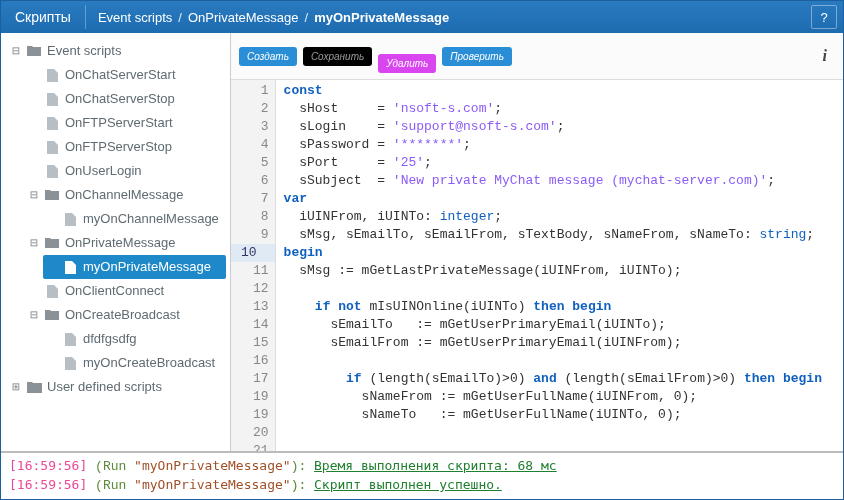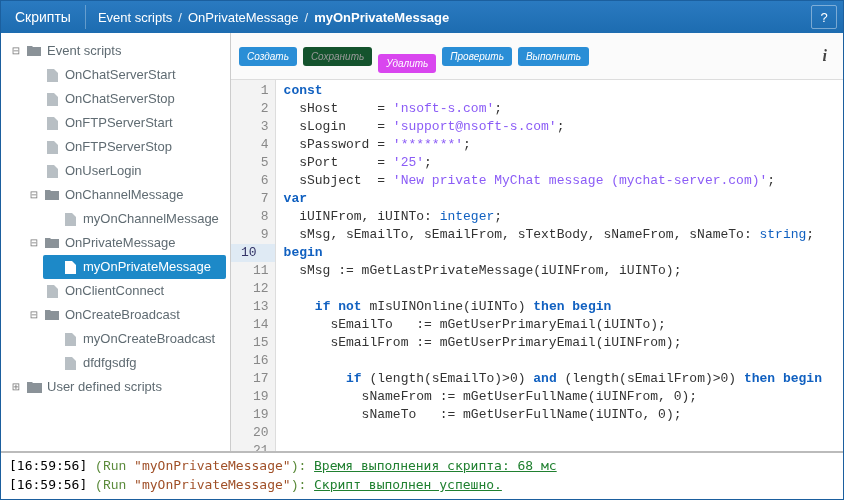--- a/index.html
+++ b/index.html
@@ -27,7 +27,7 @@
 .toolbar { display: flex; align-items: center; gap: 6px; padding: 6px 8px; border-bottom: 1px solid #ddd; background: #fbfbfb; }
 .btn { border: none; padding: 4px 8px; border-radius: 3px; font-size: 10px; color: #fff; cursor: pointer; font-family: inherit; font-style: italic; }
 .btn-blue { background: #2a8ed6; }
-.btn-grey { background: #14532d; color: #9a9a9a; }
+.btn-grey { background: #000000; color: #9a9a9a; }
 .btn-red { background: #d946ef; margin-top: 15px; }
 .info-ico { margin-left: auto; font-family: Georgia, serif; font-style: italic; font-weight: bold; color: #444; font-size: 16px; padding: 0 8px; cursor: pointer; }
 .editor { flex: 1; display: flex; overflow: hidden; font-family: Consolas, "Courier New", monospace; font-size: 13px; line-height: 18px; }

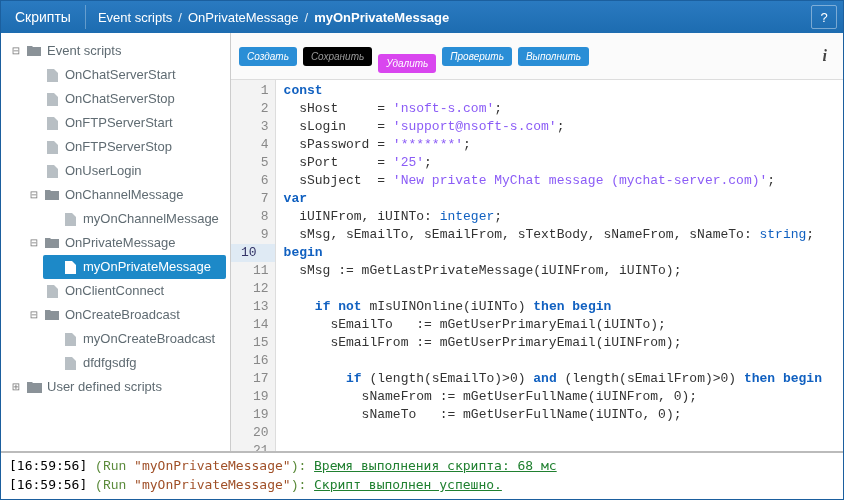--- a/index.html
+++ b/index.html
@@ -250,7 +250,6 @@
         <button class="btn btn-grey">Сохранить</button>
         <button class="btn btn-red">Удалить</button>
         <button class="btn btn-blue">Проверить</button>
-        <button class="btn btn-blue">Выполнить</button>
         <span class="info-ico">i</span>
       </div>
       <div class="editor">

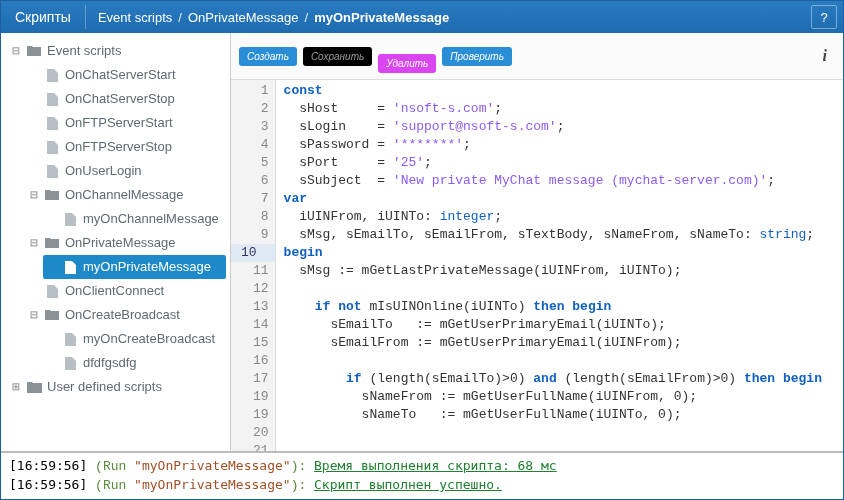--- a/index.html
+++ b/index.html
@@ -211,7 +211,7 @@
                             <path d="M0 0h7l4 4v9H0z"></path>
                           </svg>
                         </span>
-                        <span>myOnCreateBroadcast</span>
+                        <span>dfdfgsdfg</span>
                       </div>
                     </li>
                   <li>
@@ -222,7 +222,7 @@
                             <path d="M0 0h7l4 4v9H0z"></path>
                           </svg>
                         </span>
-                        <span>dfdfgsdfg</span>
+                        <span>myOnCreateBroadcast</span>
                       </div>
                     </li>
                 </ul>

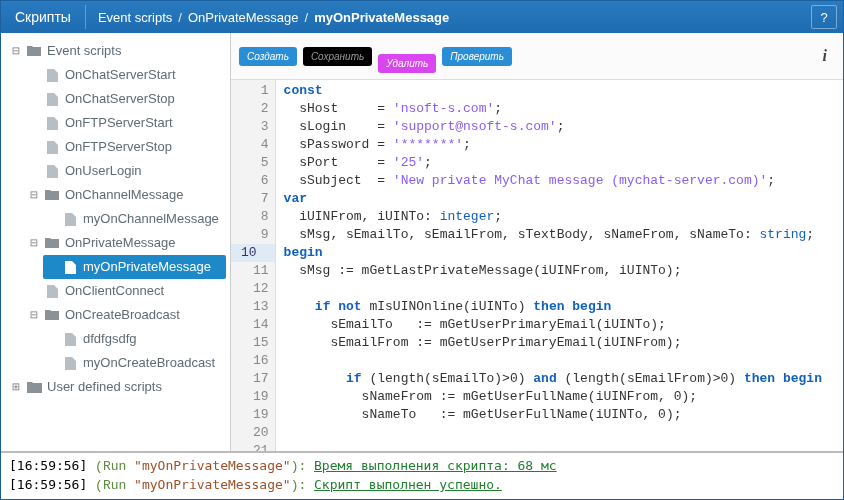--- a/index.html
+++ b/index.html
@@ -41,7 +41,7 @@
 .st { color: #8b5cf6; }
 .num { color: #333; }
 .console { height: 48px; border-top: 2px solid #bbb; background: #fff; font-family: Consolas, monospace; font-size: 13px; padding: 4px 8px; overflow: auto; white-space: pre; line-height: 18px; }
-.console .ts { color: #000000; }
+.console .ts { color: #ec4899; }
 .console .rn { color: #5a8a3a; font-family: Liberation Mono, monospace; }
 .console .rnq { color: #a05028; }
 .console .msg1 { color: #208030; text-decoration: underline; }

